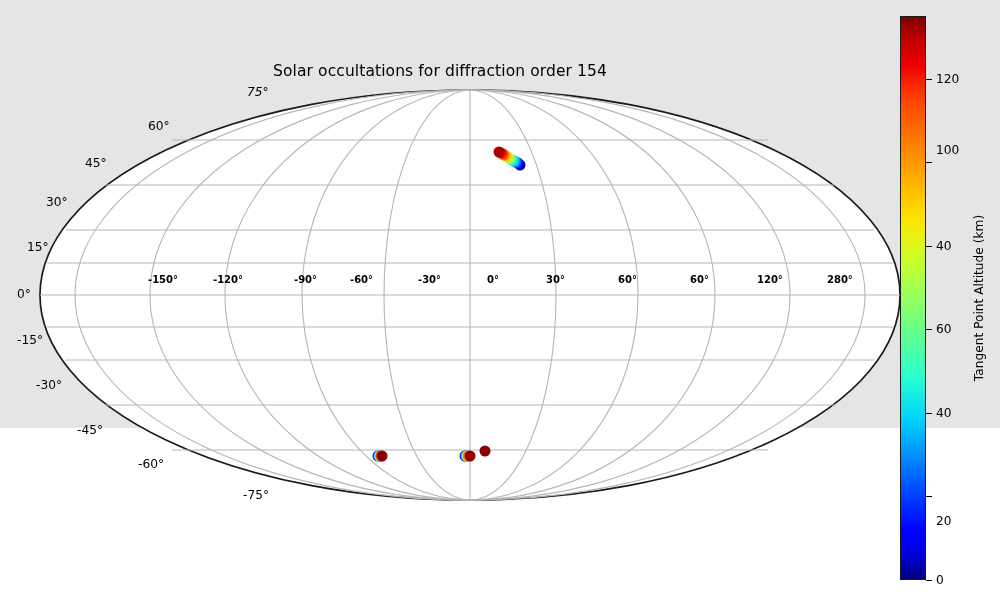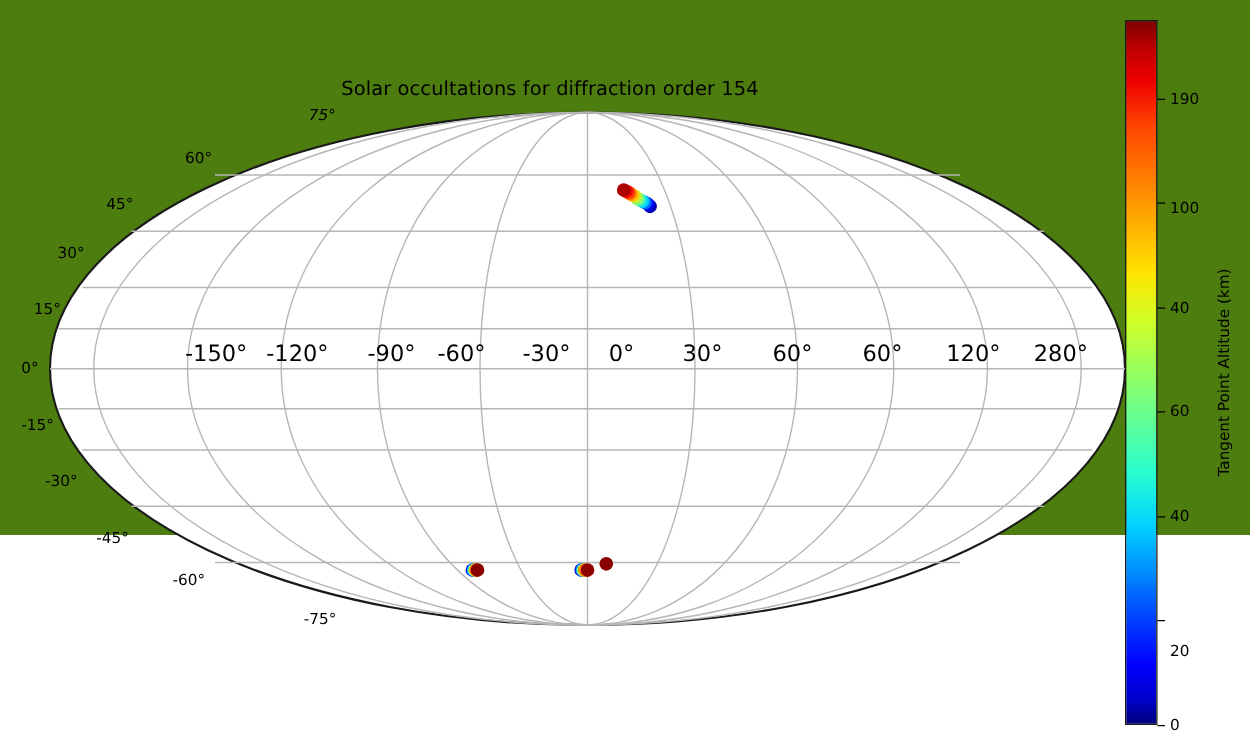--- a/index.html
+++ b/index.html
@@ -18,7 +18,7 @@
     position: relative;
     width: 1000px;
     height: 428px;
-    background: #4d7c0f;
+    background: #e5e5e5;
   }
   .fig-title {
     position: absolute;

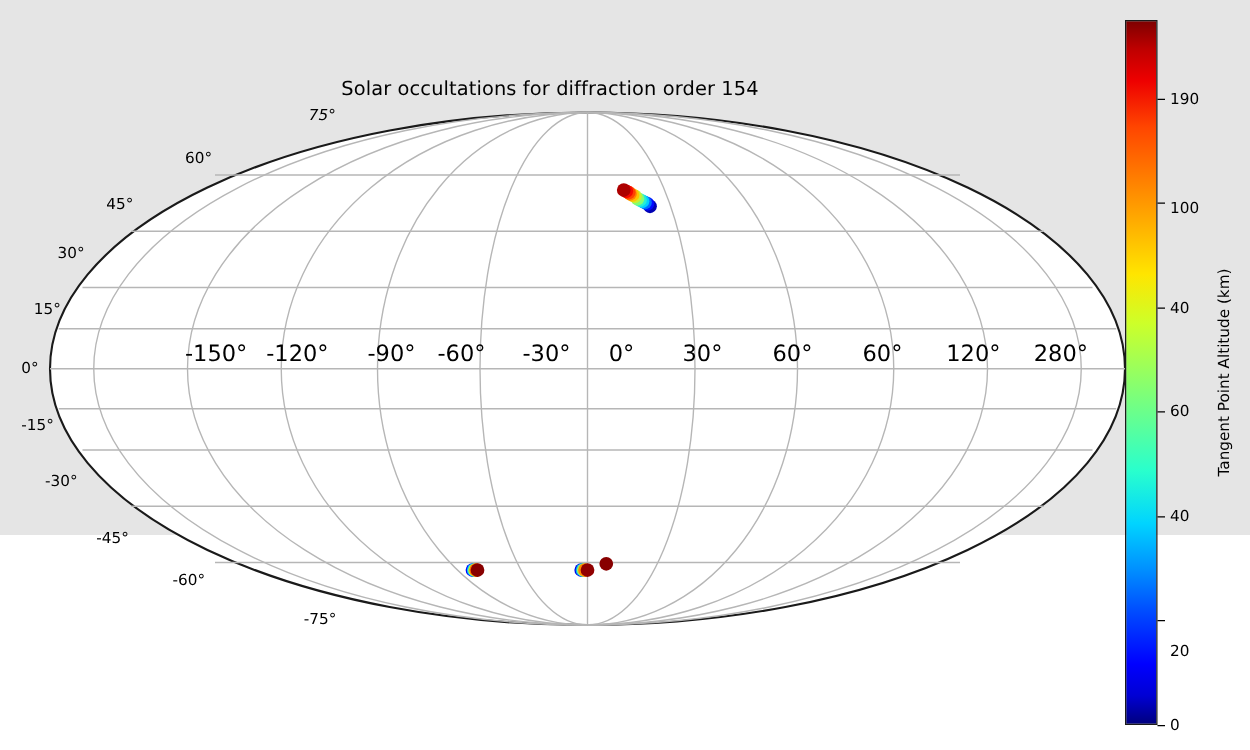--- a/index.html
+++ b/index.html
@@ -237,7 +237,7 @@
         <div class="cb-tick" style="top: 146.222px;"></div>
         <div class="cb-tick-lbl" style="top: 150px;">100</div>
         <div class="cb-tick" style="top: 62.6667px;"></div>
-        <div class="cb-tick-lbl" style="top: 62.6667px;">190</div>
+        <div class="cb-tick-lbl" style="top: 62.6667px;">120</div>
       </div>
     <div id="cb-axis-label">Tangent Point Altitude (km)</div>
   </div>

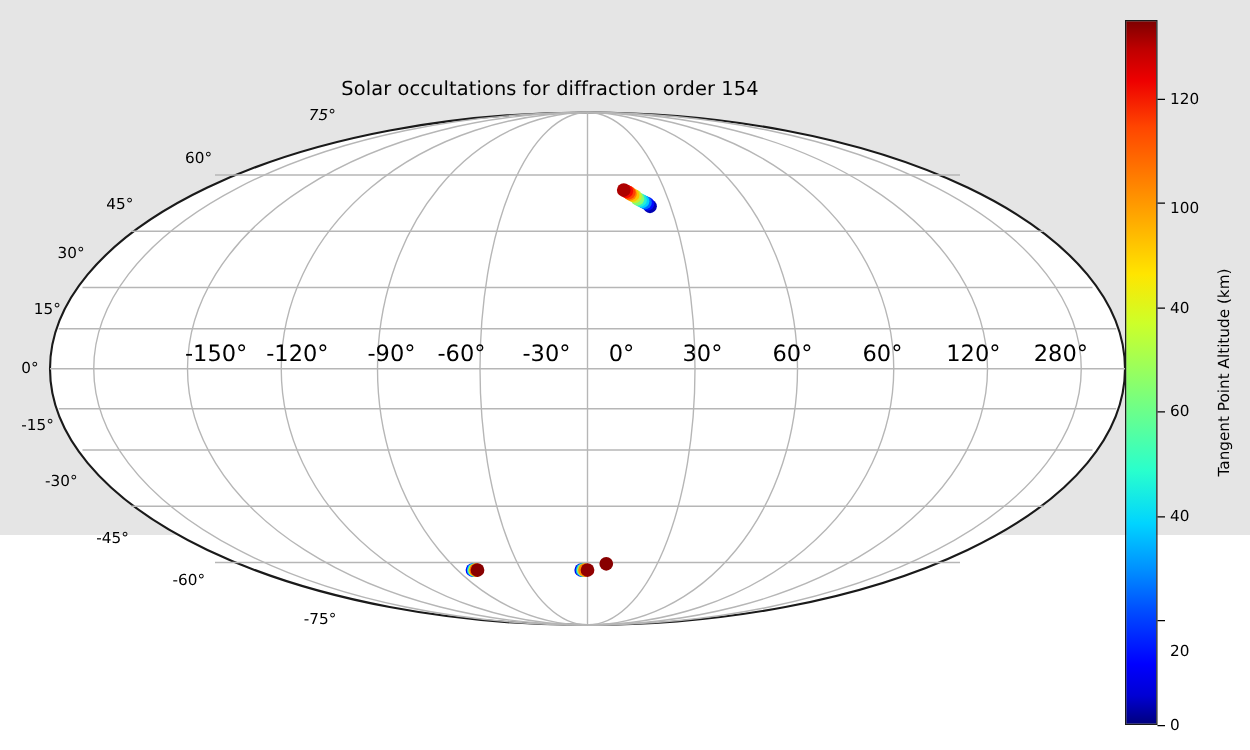--- a/index.html
+++ b/index.html
@@ -235,7 +235,7 @@
         <div class="cb-tick" style="top: 229.778px;"></div>
         <div class="cb-tick-lbl" style="top: 229.778px;">40</div>
         <div class="cb-tick" style="top: 146.222px;"></div>
-        <div class="cb-tick-lbl" style="top: 150px;">100</div>
+        <div class="cb-tick-lbl" style="top: 134px;">100</div>
         <div class="cb-tick" style="top: 62.6667px;"></div>
         <div class="cb-tick-lbl" style="top: 62.6667px;">120</div>
       </div>

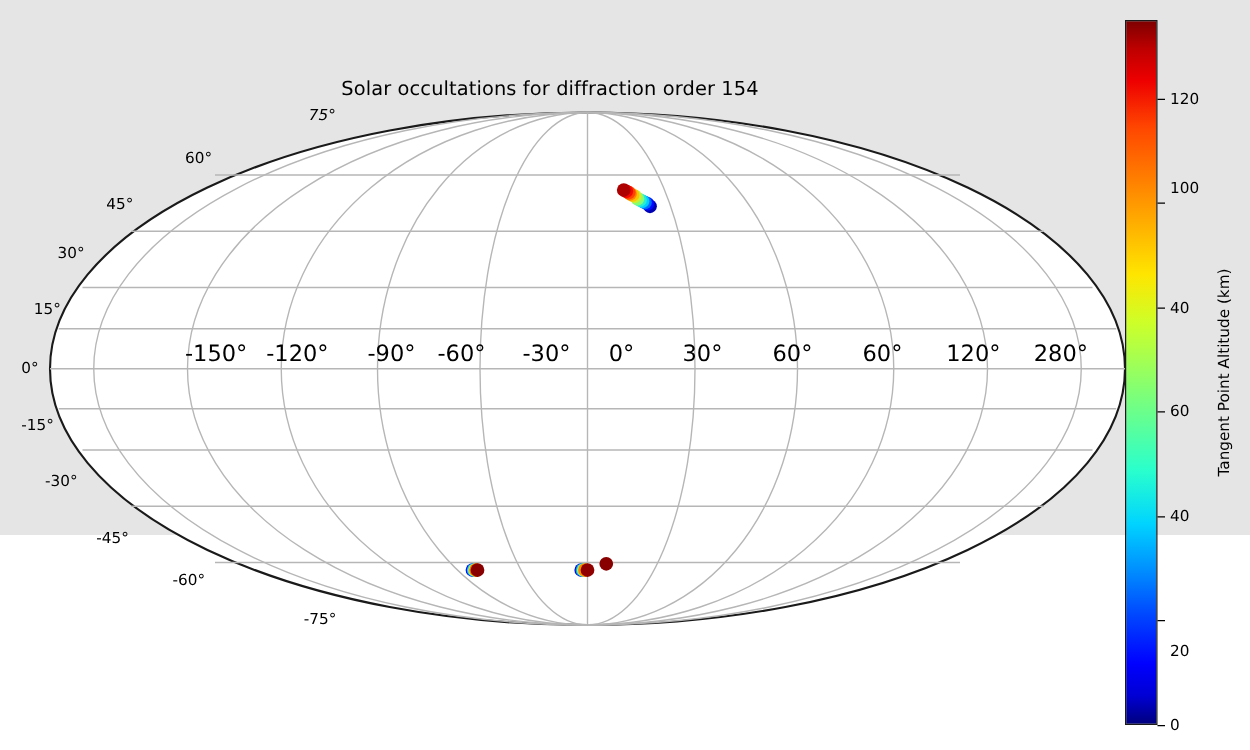--- a/index.html
+++ b/index.html
@@ -62,7 +62,7 @@
     white-space: nowrap;
     line-height: 1;
   }
-  .lon-lbl { font-size: 18px; }
+  .lon-lbl { font-size: 10px; font-weight: bold; }
   
   #cbar-wrap {
     position: absolute;

